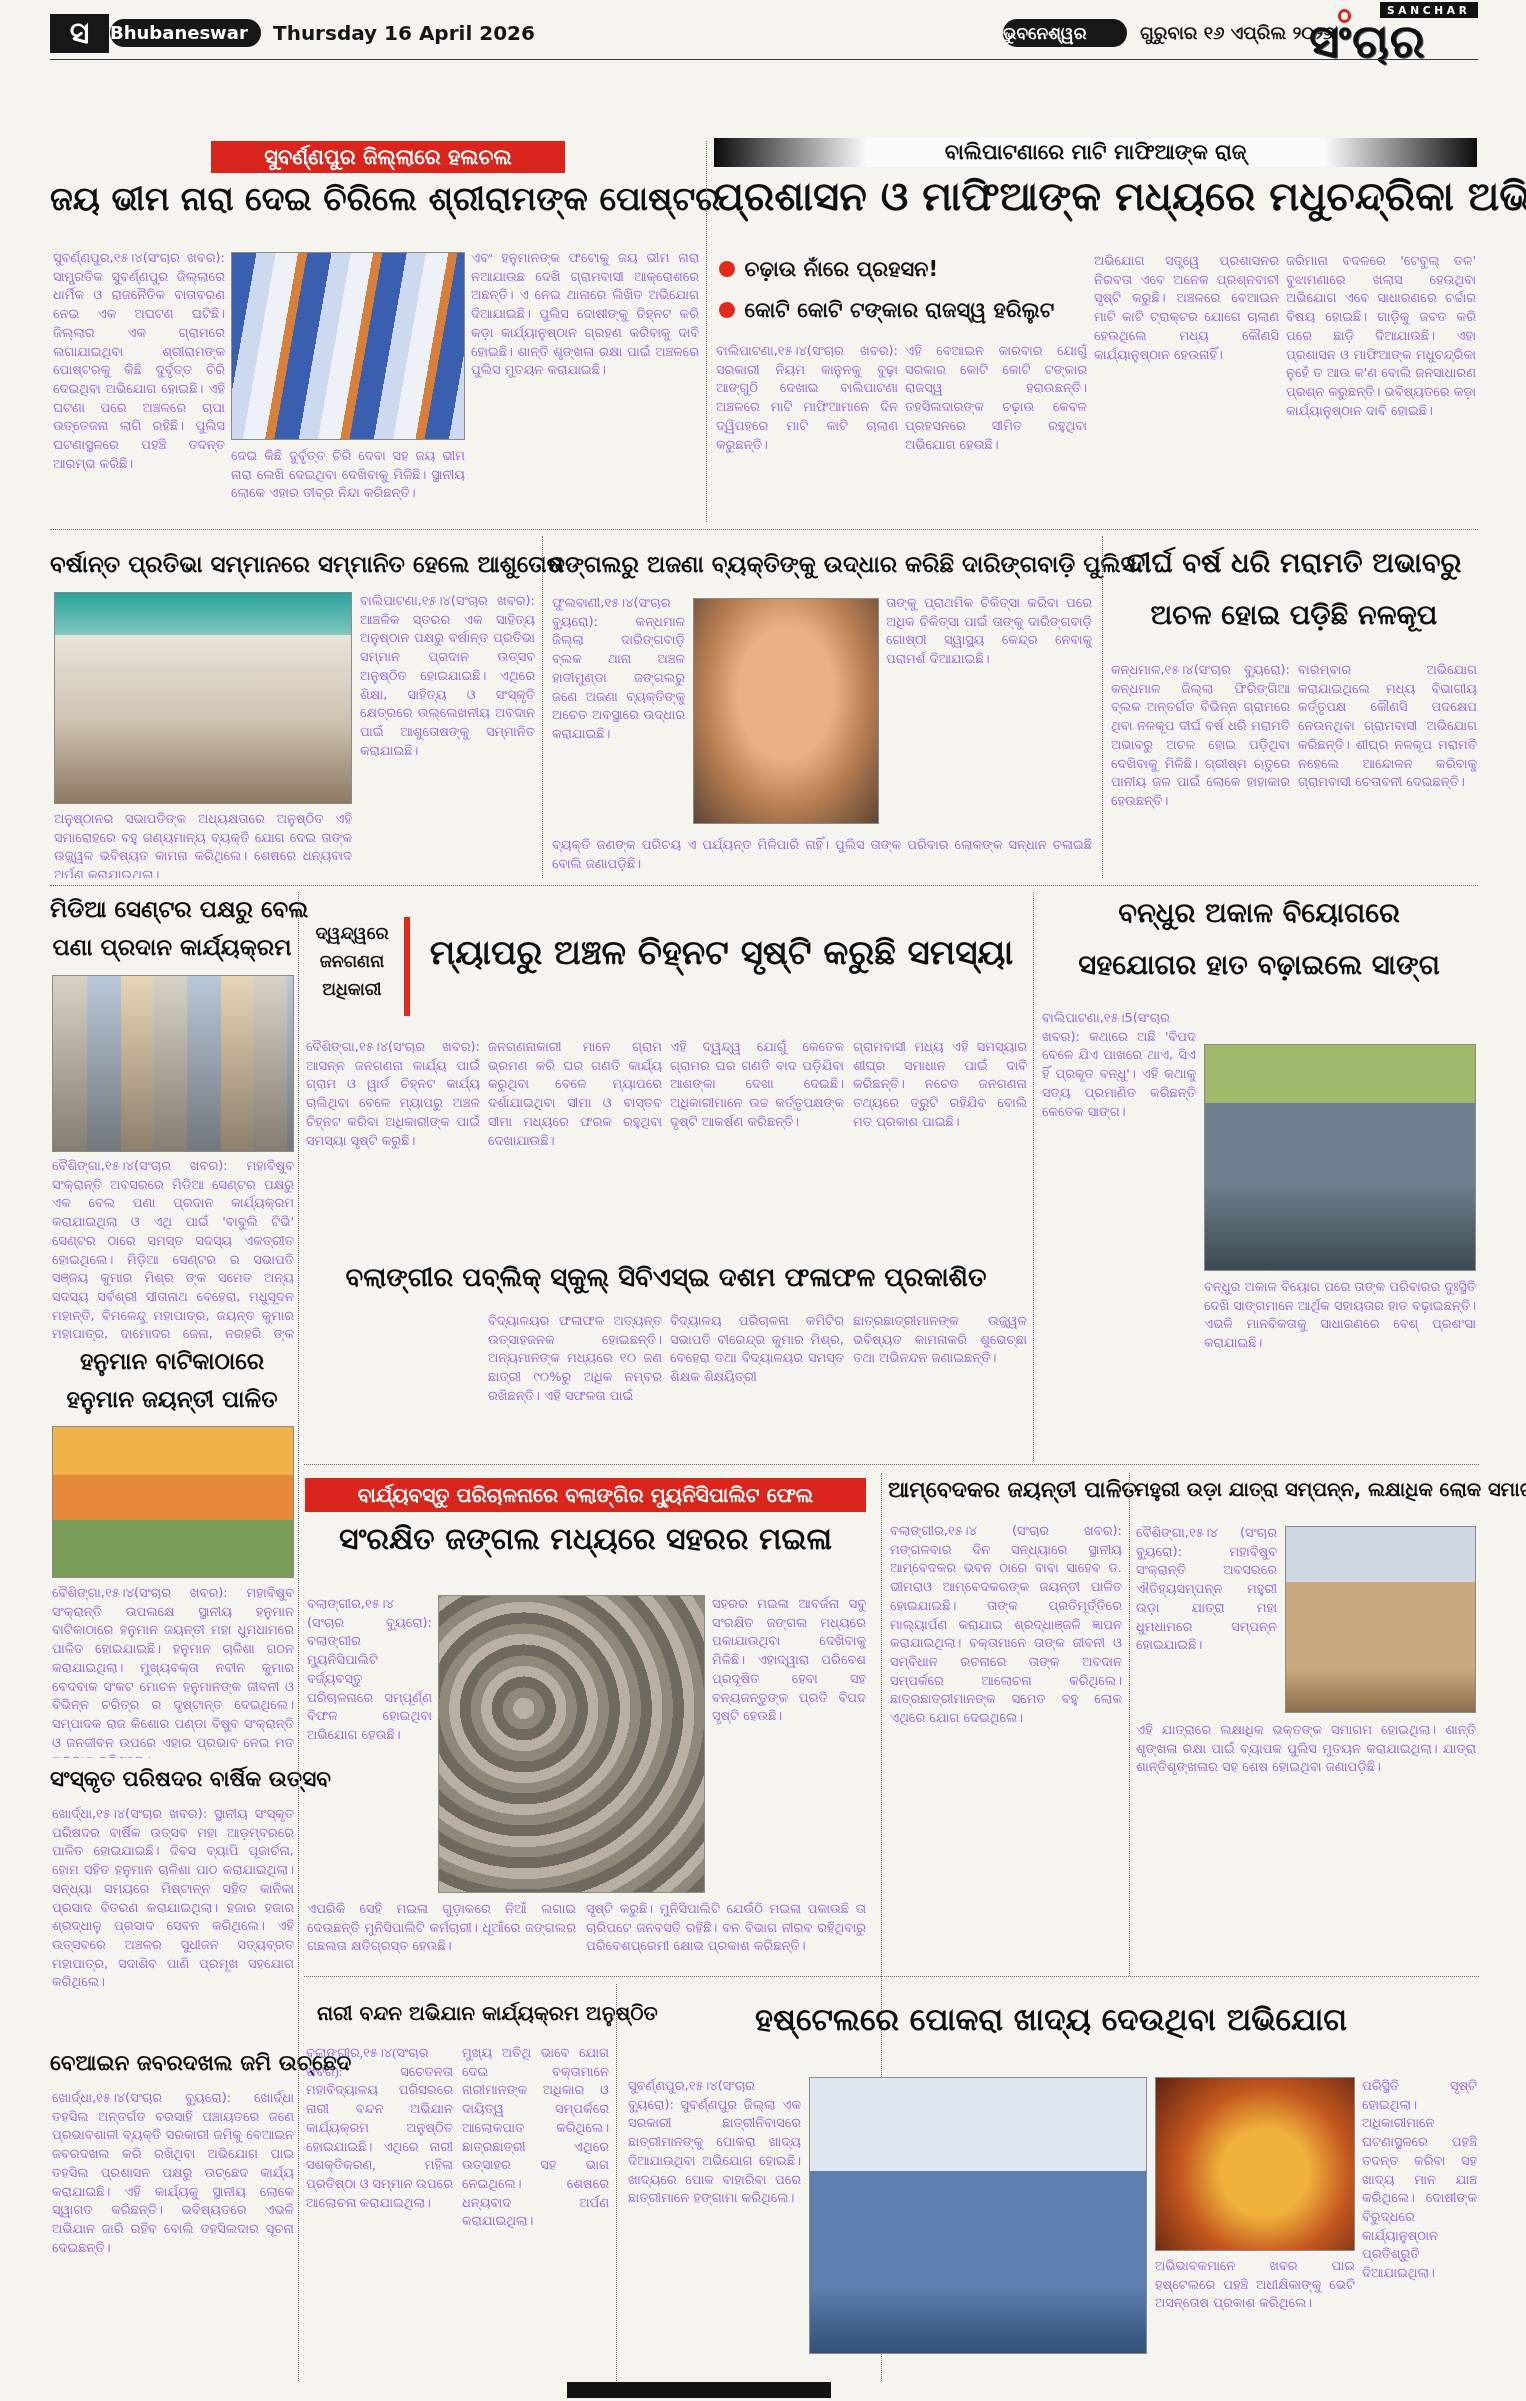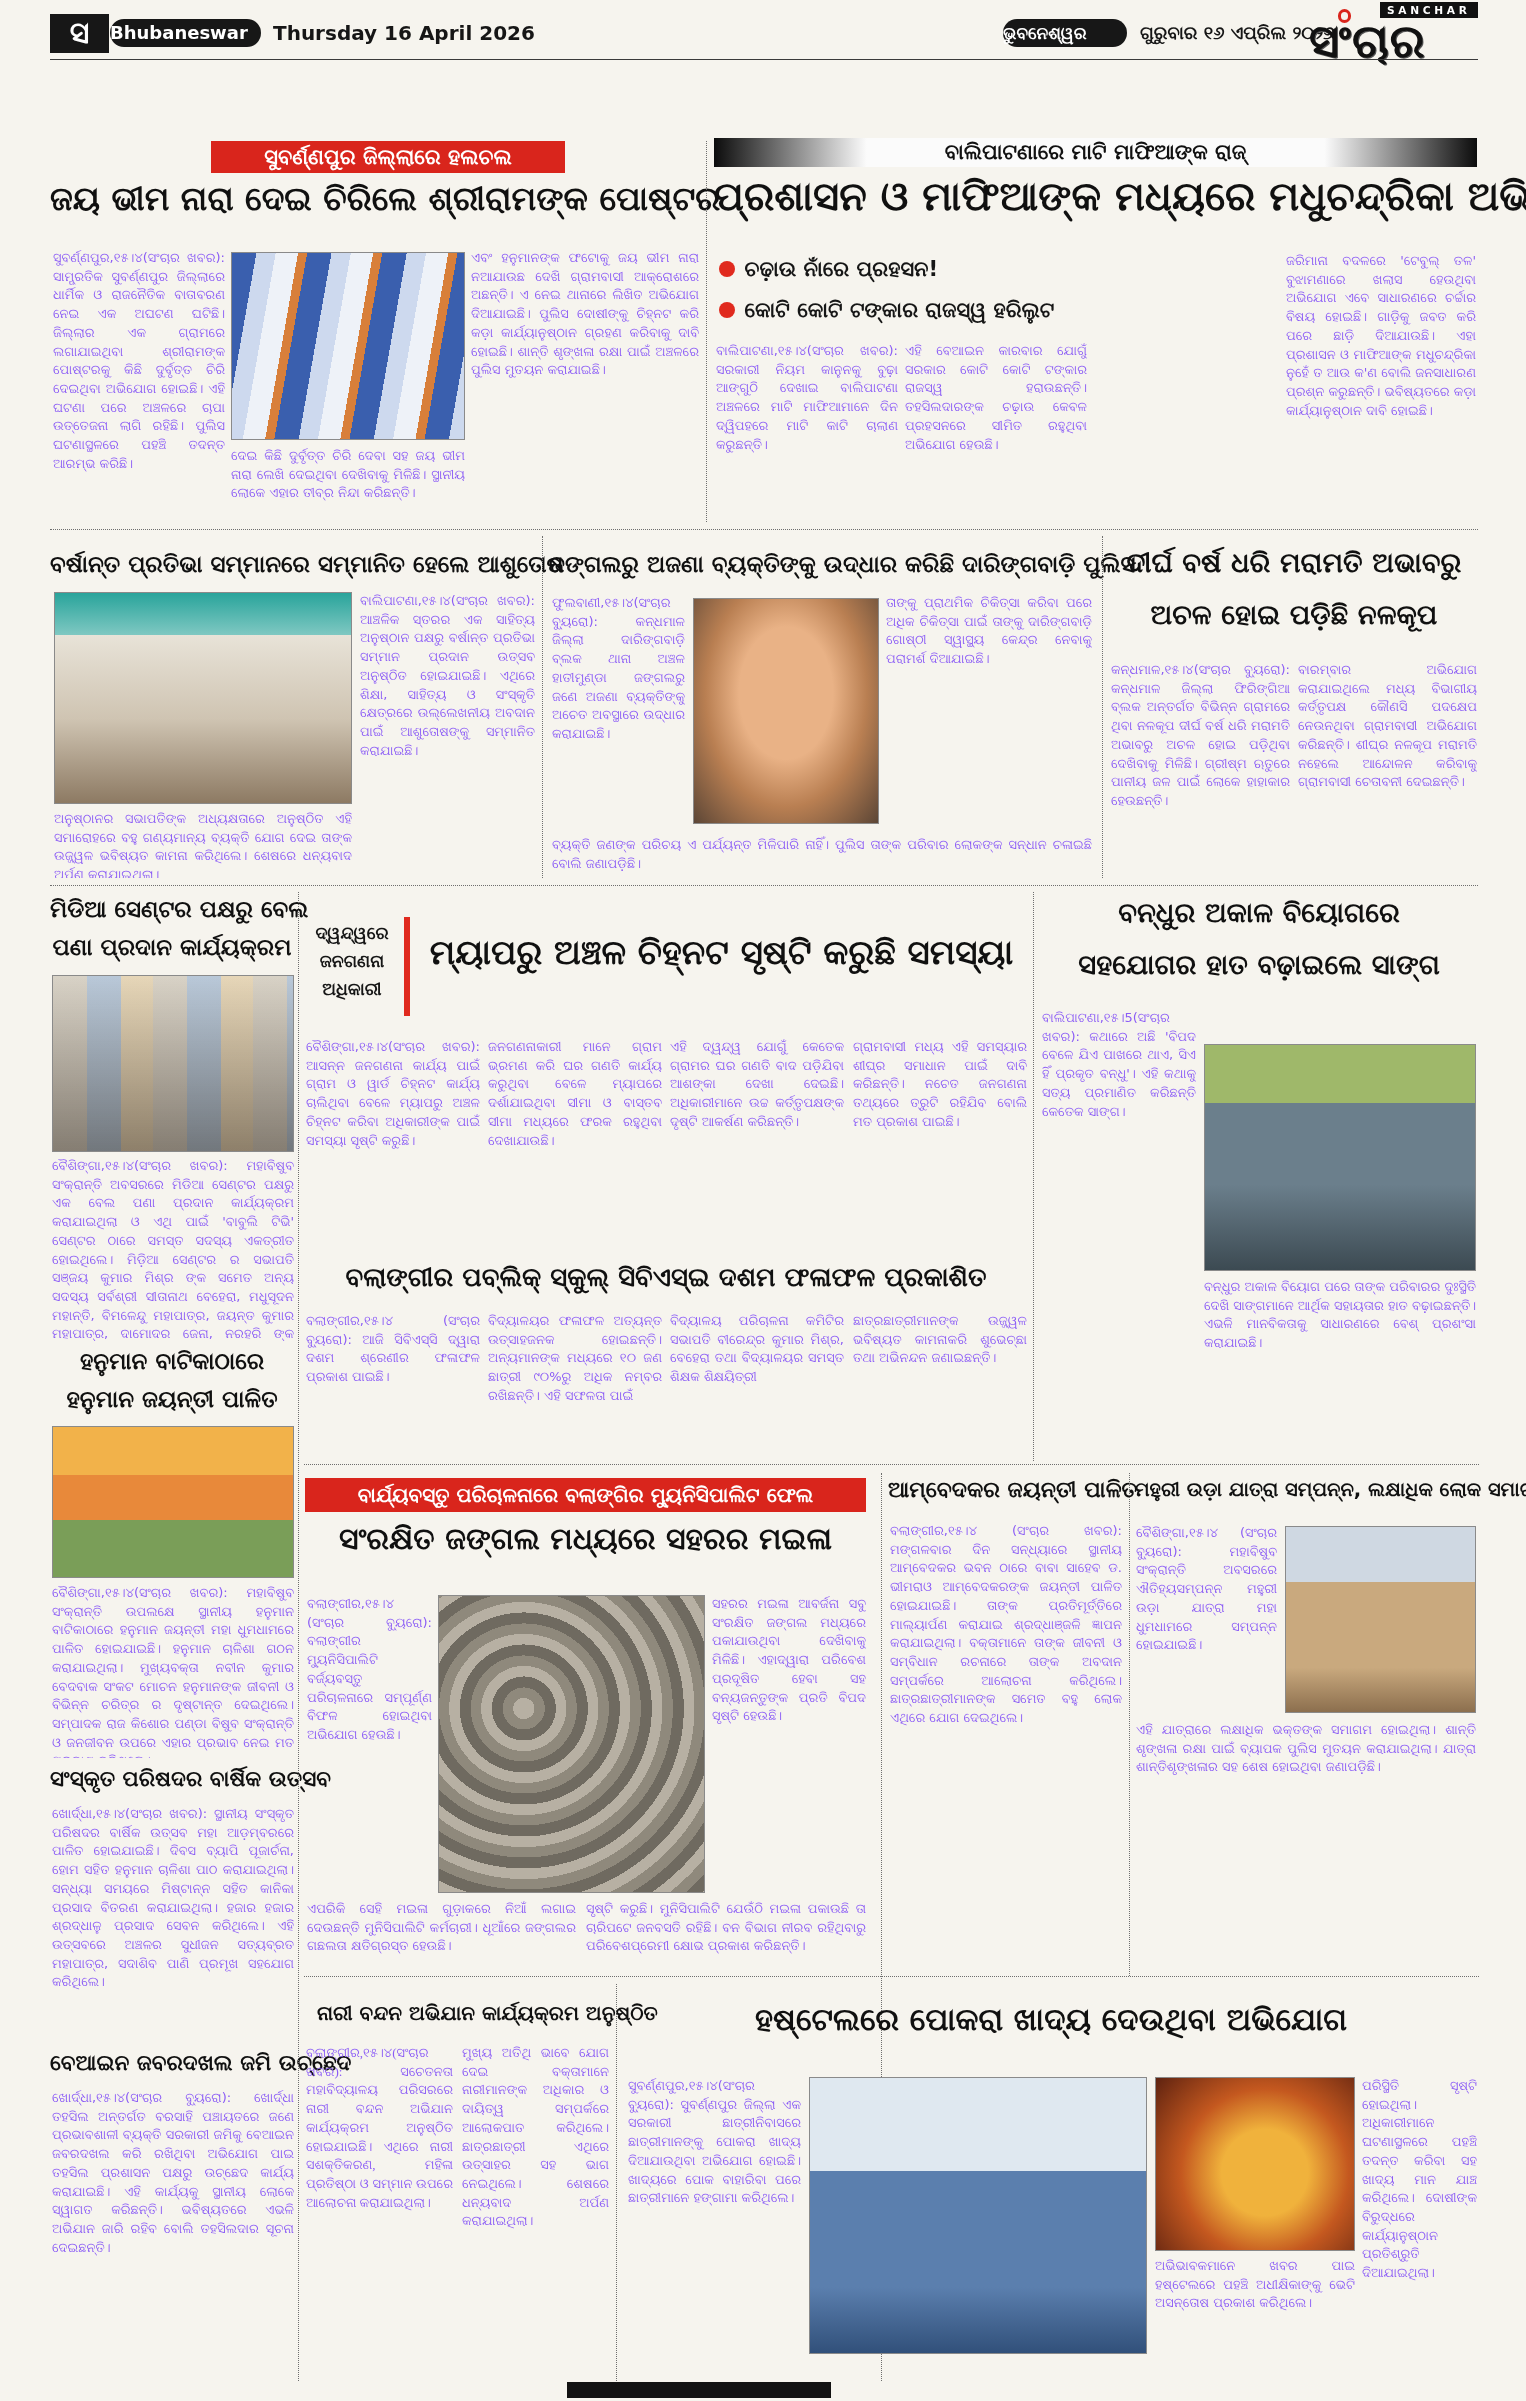--- a/index.html
+++ b/index.html
@@ -106,6 +106,7 @@
   </div>
   <div class="abs col" style="left:716px;top:342px;width:182px;height:178px;">ବାଲିପାଟଣା,୧୫।୪(ସଂଚାର ଖବର): ସରକାରୀ ନିୟମ କାନୁନକୁ ବୁଢ଼ା ଆଙ୍ଗୁଠି ଦେଖାଇ ବାଲିପାଟଣା ଅଞ୍ଚଳରେ ମାଟି ମାଫିଆମାନେ ଦିନ ଦ୍ୱିପହରେ ମାଟି କାଟି ଚାଲାଣ କରୁଛନ୍ତି।</div>
   <div class="abs col" style="left:905px;top:342px;width:182px;height:178px;">ଏହି ବେଆଇନ କାରବାର ଯୋଗୁଁ ସରକାର କୋଟି କୋଟି ଟଙ୍କାର ରାଜସ୍ୱ ହରାଉଛନ୍ତି। ତହସିଲଦାରଙ୍କ ଚଢ଼ାଉ କେବଳ ପ୍ରହସନରେ ସୀମିତ ରହୁଥିବା ଅଭିଯୋଗ ହେଉଛି।</div>
+  <div class="abs col" style="left:1094px;top:252px;width:185px;height:268px;">ଅଭିଯୋଗ ସତ୍ତ୍ୱେ ପ୍ରଶାସନର ନିରବତା ଏବେ ଅନେକ ପ୍ରଶ୍ନବାଚୀ ସୃଷ୍ଟି କରୁଛି। ଅଞ୍ଚଳରେ ବେଆଇନ ମାଟି କାଟି ଟ୍ରାକ୍ଟର ଯୋଗେ ଚାଲାଣ ହେଉଥିଲେ ମଧ୍ୟ କୌଣସି କାର୍ଯ୍ୟାନୁଷ୍ଠାନ ହେଉନାହିଁ।</div>
   <div class="abs col" style="left:1286px;top:252px;width:190px;height:268px;">ଜରିମାନା ବଦଳରେ 'ଟେବୁଲ୍ ତଳ' ବୁଝାମଣାରେ ଖଲାସ ହେଉଥିବା ଅଭିଯୋଗ ଏବେ ସାଧାରଣରେ ଚର୍ଚ୍ଚାର ବିଷୟ ହୋଇଛି। ଗାଡ଼ିକୁ ଜବତ କରି ପରେ ଛାଡ଼ି ଦିଆଯାଉଛି। ଏହା ପ୍ରଶାସନ ଓ ମାଫିଆଙ୍କ ମଧୁଚନ୍ଦ୍ରିକା ନୁହେଁ ତ ଆଉ କ'ଣ ବୋଲି ଜନସାଧାରଣ ପ୍ରଶ୍ନ କରୁଛନ୍ତି। ଭବିଷ୍ୟତରେ କଡ଼ା କାର୍ଯ୍ୟାନୁଷ୍ଠାନ ଦାବି ହୋଇଛି।</div>
 
   <div class="abs hdiv" style="left:50px;top:529px;width:1428px;"></div>

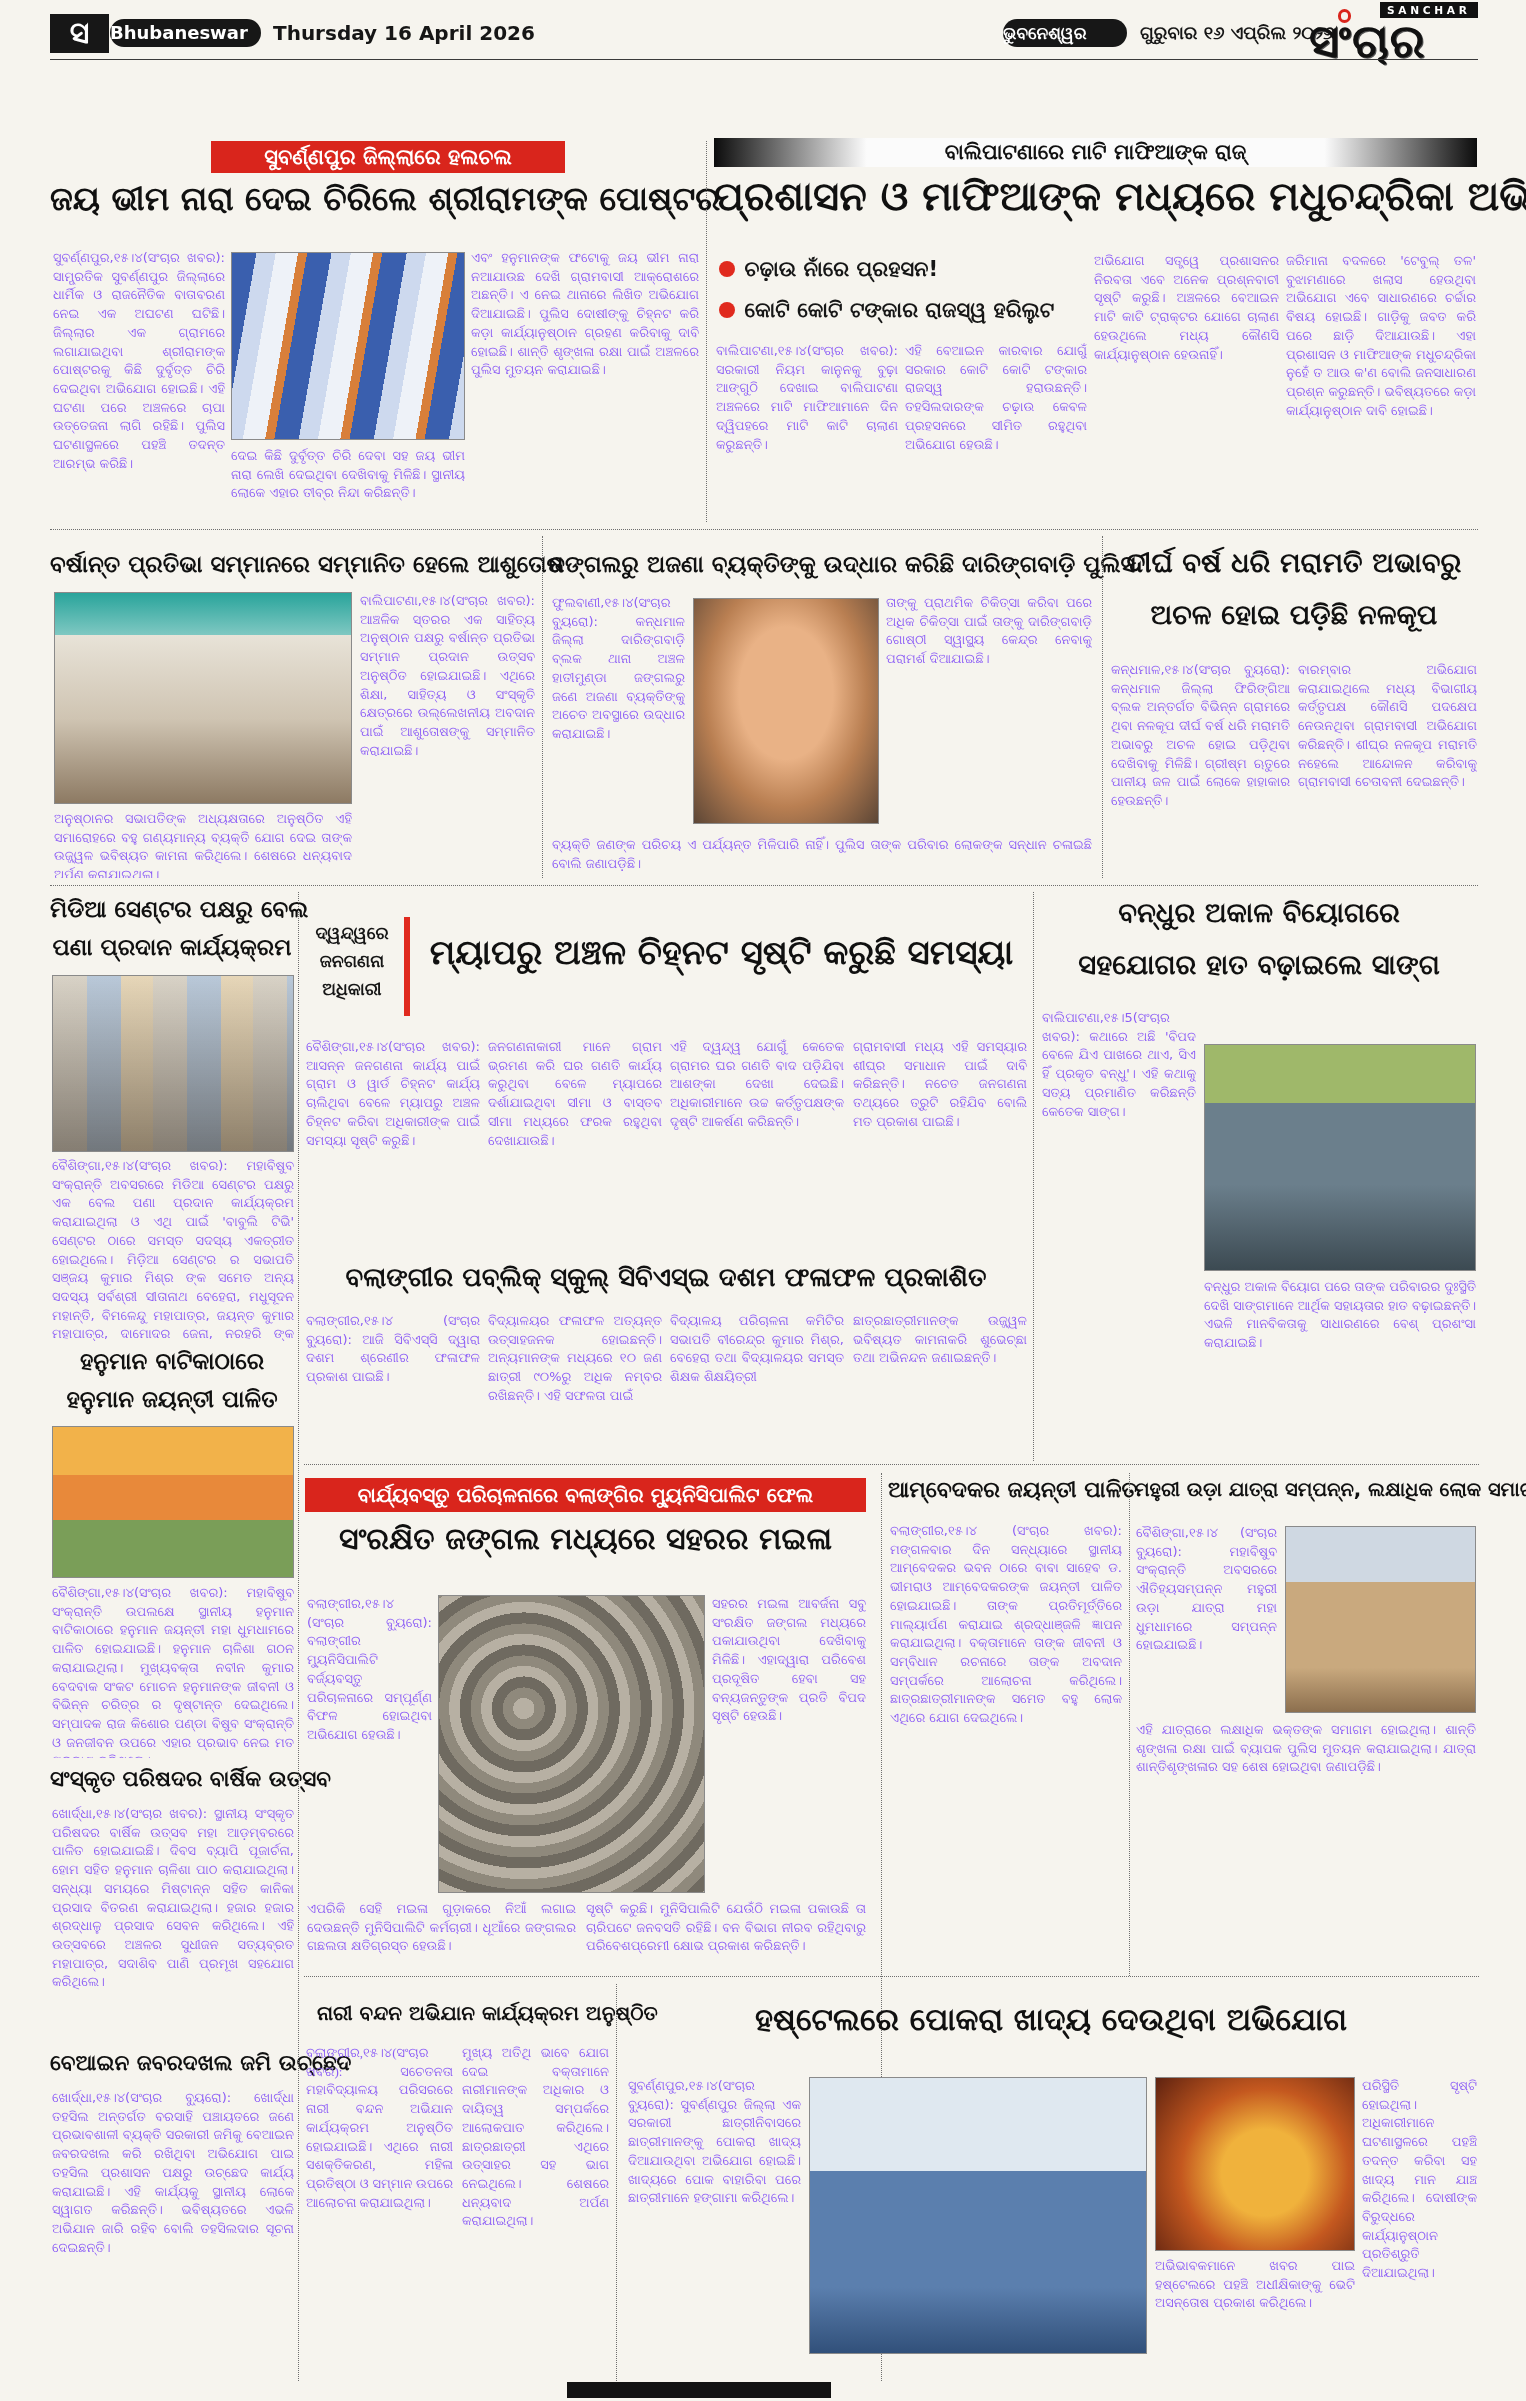--- a/index.html
+++ b/index.html
@@ -188,7 +188,6 @@
   <div class="abs hl nowrap" style="left:305px;top:1263px;width:722px;font-size:26px;">
     <span>ବଲାଙ୍ଗୀର ପବ୍ଲିକ୍ ସ୍କୁଲ୍ ସିବିଏସ୍ଇ ଦଶମ ଫଳାଫଳ ପ୍ରକାଶିତ</span>
   </div>
-  <div class="abs col" style="left:306px;top:1312px;width:174px;height:144px;">ବଲାଙ୍ଗୀର,୧୫।୪ (ସଂଚାର ବ୍ୟୁରୋ): ଆଜି ସିବିଏସ୍ସି ଦ୍ୱାରା ଦଶମ ଶ୍ରେଣୀର ଫଳାଫଳ ପ୍ରକାଶ ପାଇଛି।</div>
   <div class="abs col" style="left:488px;top:1312px;width:174px;height:144px;">ବିଦ୍ୟାଳୟର ଫଳାଫଳ ଅତ୍ୟନ୍ତ ଉତ୍ସାହଜନକ ହୋଇଛନ୍ତି। ଅନ୍ୟମାନଙ୍କ ମଧ୍ୟରେ ୧୦ ଜଣ ଛାତ୍ରୀ ୯୦%ରୁ ଅଧିକ ନମ୍ବର ରଖିଛନ୍ତି। ଏହି ସଫଳତା ପାଇଁ</div>
   <div class="abs col" style="left:670px;top:1312px;width:174px;height:144px;">ବିଦ୍ୟାଳୟ ପରିଚାଳନା କମିଟିର ସଭାପତି ବୀରେନ୍ଦ୍ର କୁମାର ମିଶ୍ର, ବେହେରା ତଥା ବିଦ୍ୟାଳୟର ସମସ୍ତ ଶିକ୍ଷକ ଶିକ୍ଷୟିତ୍ରୀ</div>
   <div class="abs col" style="left:853px;top:1312px;width:174px;height:144px;">ଛାତ୍ରଛାତ୍ରୀମାନଙ୍କ ଉଜ୍ଜ୍ୱଳ ଭବିଷ୍ୟତ କାମନାକରି ଶୁଭେଚ୍ଛା ତଥା ଅଭିନନ୍ଦନ ଜଣାଇଛନ୍ତି।</div>

